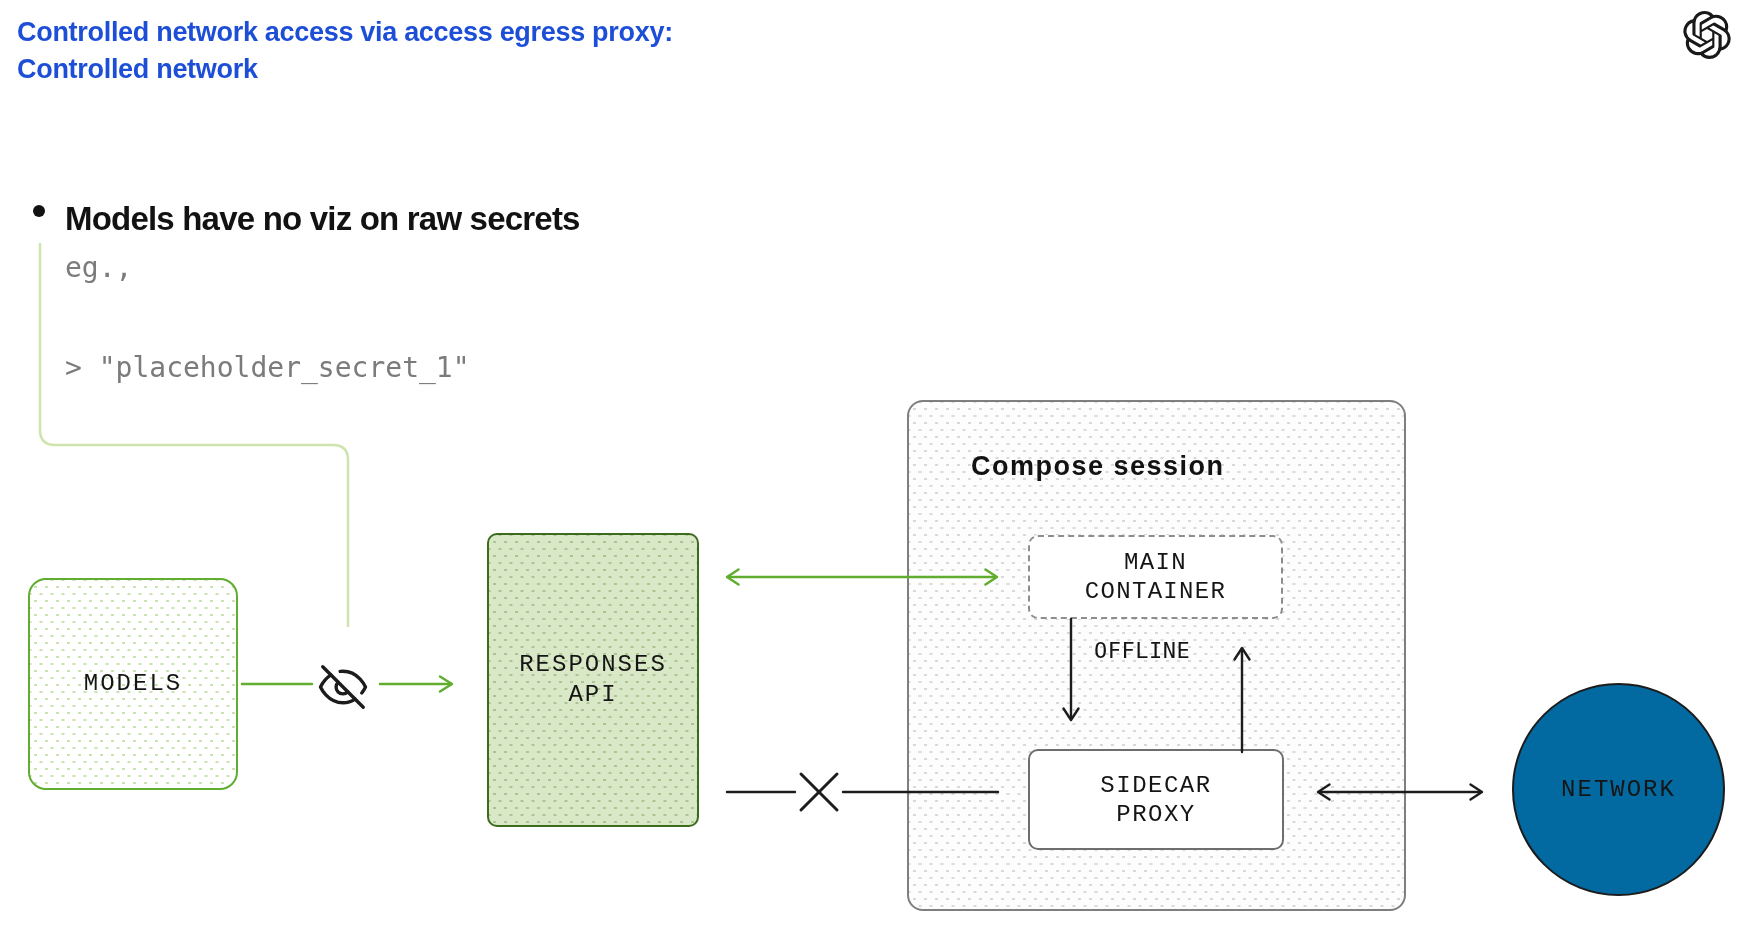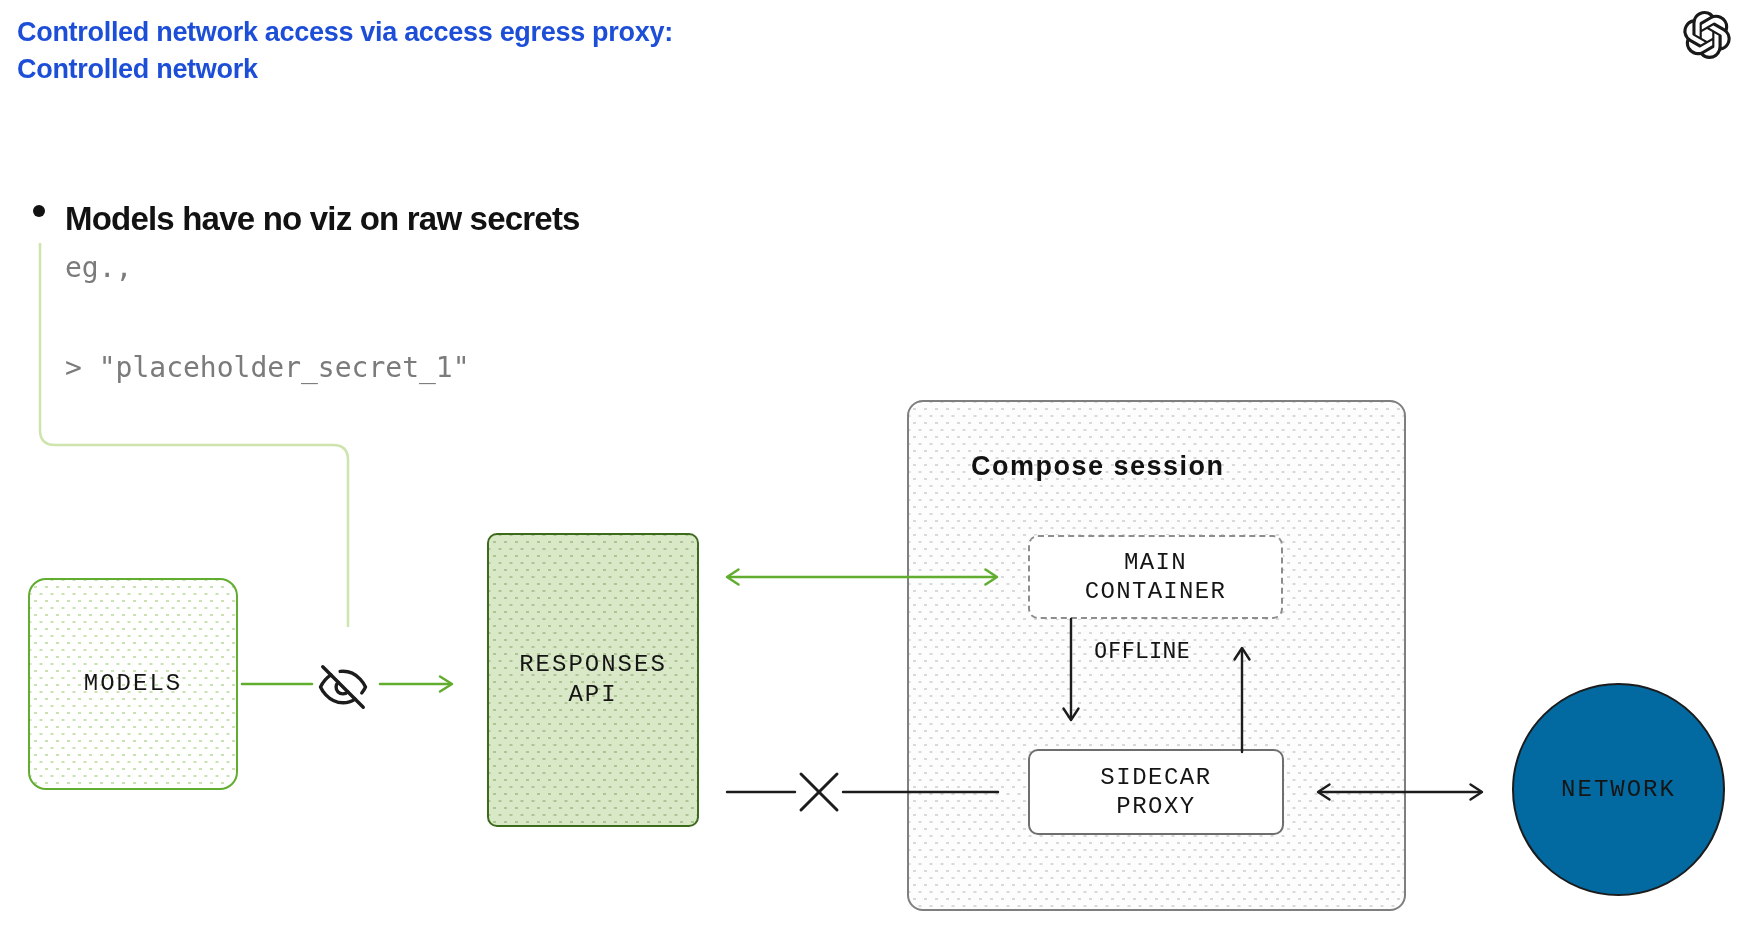--- a/index.html
+++ b/index.html
@@ -68,7 +68,7 @@
   .main-container-box{left:1028px;top:535px;width:255px;height:84px;background:#ffffff;border:2px dashed var(--gray_dashed);border-radius:10px;}
   .main-container-box .mono-label{line-height:29px;letter-spacing:1.3px;}
   .offline{left:1094px;top:638px;width:124px;font-family:"DejaVu Sans Mono",monospace;font-size:22px;letter-spacing:0.5px;color:#151515;white-space:pre;}
-  .sidecar-box{left:1028px;top:749px;width:256px;height:86px;background:#ffffff;border:2px solid #6e6e6e;border-radius:10px;}
+  .sidecar-box{left:1028px;top:749px;width:256px;height:101px;background:#ffffff;border:2px solid #6e6e6e;border-radius:10px;}
   .sidecar-box .mono-label{line-height:29px;letter-spacing:1.5px;}
   .network-circle{left:1512px;top:683px;width:213px;height:213px;background:#0369a1;border:2.5px solid var(--ink);border-radius:50%;}
   .eye-icon{left:316px;top:660px;width:54px;height:54px;}

